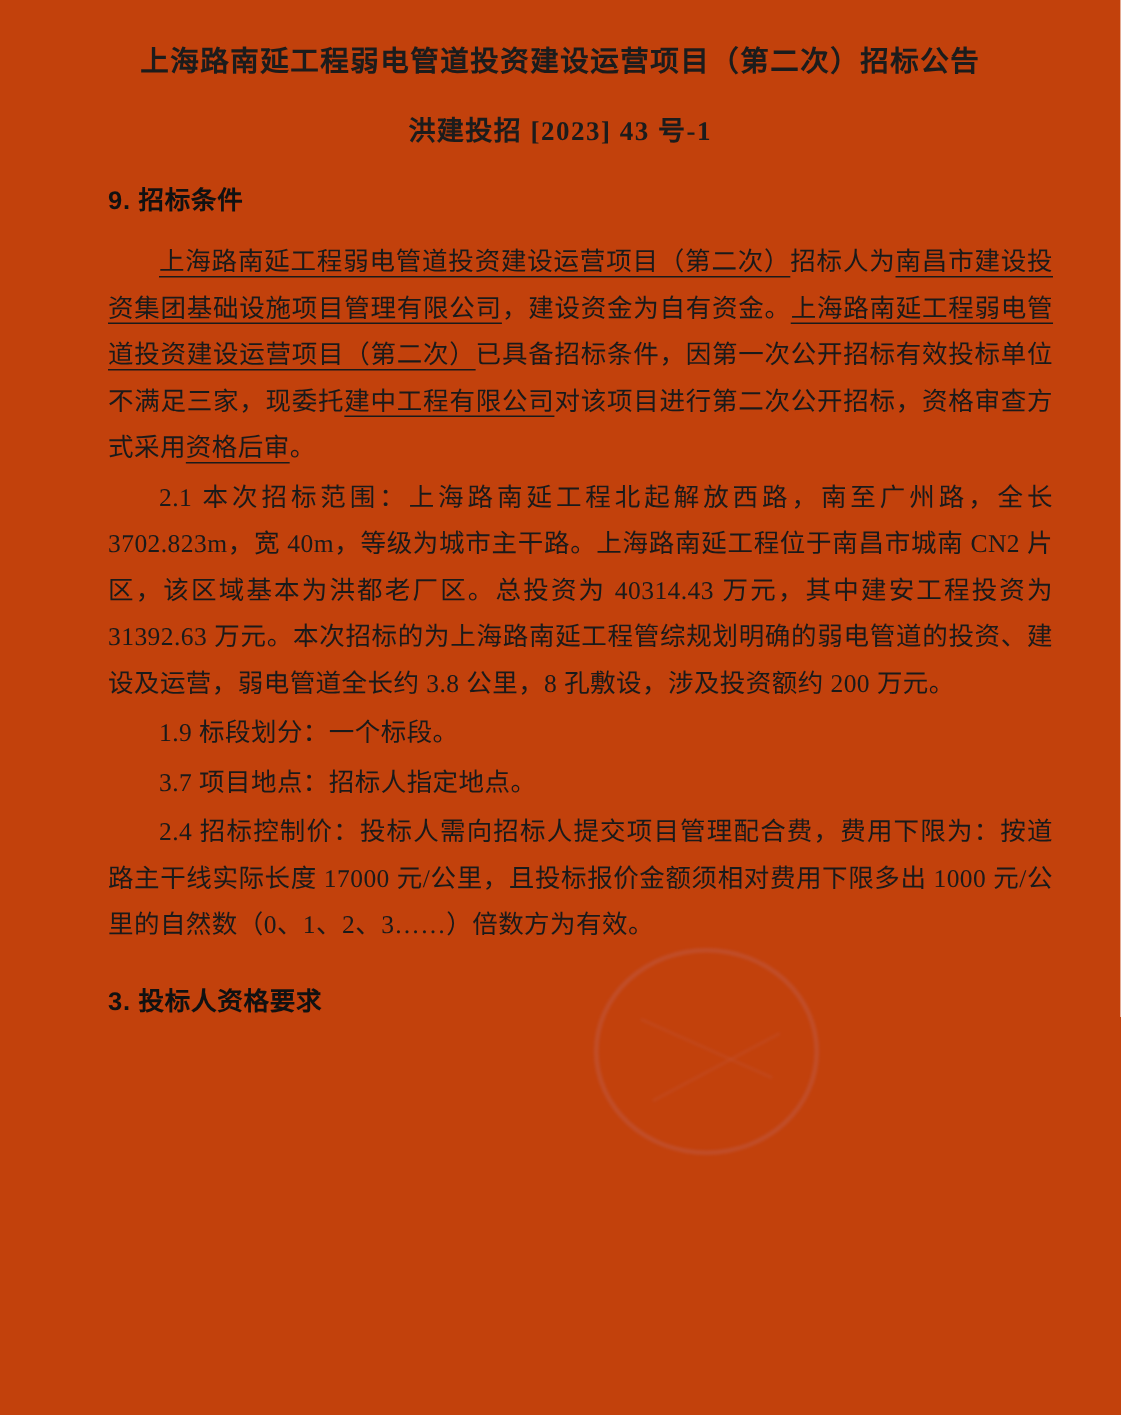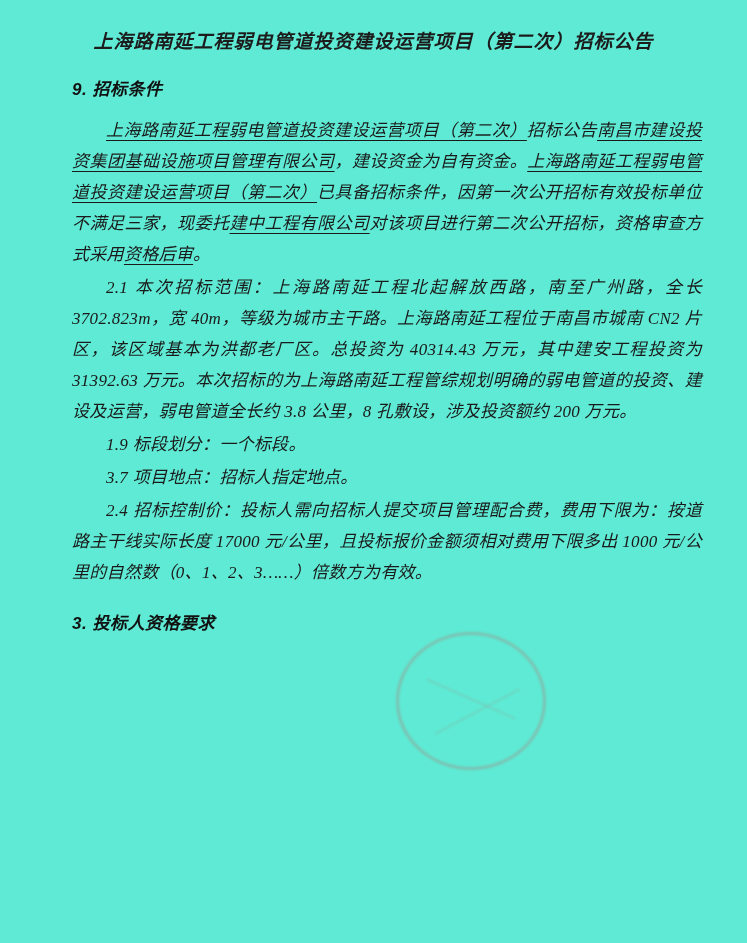--- a/index.html
+++ b/index.html
@@ -9,11 +9,10 @@
     width: 747px;
     height: 943px;
     margin: 0 auto;
-    background: #5eead4;
+    background: #c2410c;
     overflow: hidden;
     font-family: "Liberation Serif", "DejaVu Serif", serif;
     color: #1c1c1c;
-    font-style: italic;
   }
   .doc-title {
     margin: 30px 50px 0 50px;

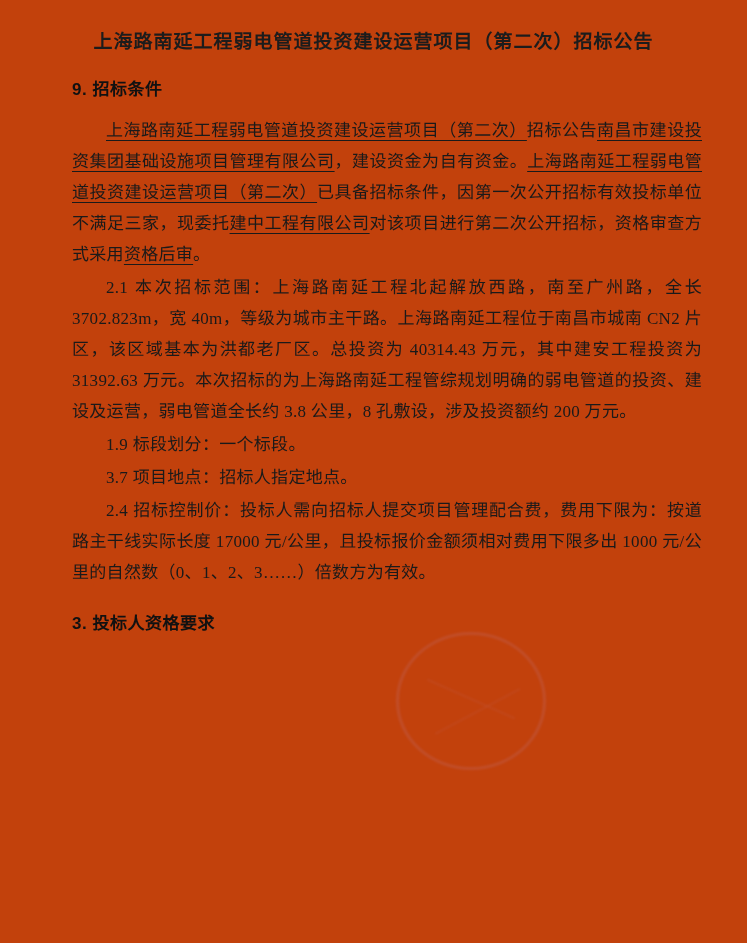--- a/index.html
+++ b/index.html
@@ -92,6 +92,7 @@
 
   <div class="doc-title">上海路南延工程弱电管道投资建设运营项目（第二次）招标公告</div>
 
+  <div class="doc-number">洪建投招 [2023] 43 号-1</div>
 
   <div class="doc-body">
       <div class="section-heading">9. 招标条件</div>

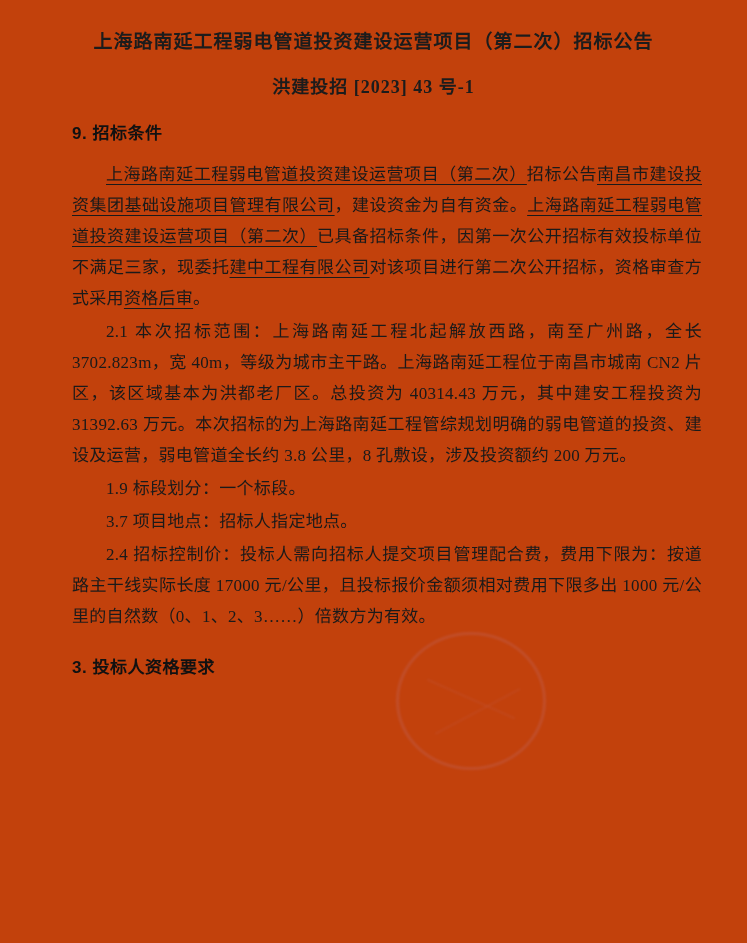--- a/index.html
+++ b/index.html
@@ -96,7 +96,7 @@
 
   <div class="doc-body">
       <div class="section-heading">9. 招标条件</div>
-      <p class="body-para"><span class="u">上海路南延工程弱电管道投资建设运营项目（第二次）</span><span>招标公告</span><span class="u">南昌市建设投资集团基础设施项目管理有限公司</span><span>，建设资金为自有资金。</span><span class="u">上海路南延工程弱电管道投资建设运营项目（第二次）</span><span>已具备招标条件，因第一次公开招标有效投标单位不满足三家，现委托</span><span class="u">建中工程有限公司</span><span>对该项目进行第二次公开招标，资格审查方式采用</span><span class="u">资格后审</span><span>。</span></p>
+      <p class="body-para"><span class="u">上海路南延工程弱电管道投资建设运营项目（第二次）</span><span>招标人为</span><span class="u">南昌市建设投资集团基础设施项目管理有限公司</span><span>，建设资金为自有资金。</span><span class="u">上海路南延工程弱电管道投资建设运营项目（第二次）</span><span>已具备招标条件，因第一次公开招标有效投标单位不满足三家，现委托</span><span class="u">建中工程有限公司</span><span>对该项目进行第二次公开招标，资格审查方式采用</span><span class="u">资格后审</span><span>。</span></p>
       <p class="body-para"><span>2.1 本次招标范围：上海路南延工程北起解放西路，南至广州路，全长 3702.823m，宽 40m，等级为城市主干路。上海路南延工程位于南昌市城南 CN2 片区，该区域基本为洪都老厂区。总投资为 40314.43 万元，其中建安工程投资为 31392.63 万元。本次招标的为上海路南延工程管综规划明确的弱电管道的投资、建设及运营，弱电管道全长约 3.8 公里，8 孔敷设，涉及投资额约 200 万元。</span></p>
       <p class="body-para"><span>1.9 标段划分：一个标段。</span></p>
       <p class="body-para"><span>3.7 项目地点：招标人指定地点。</span></p>

